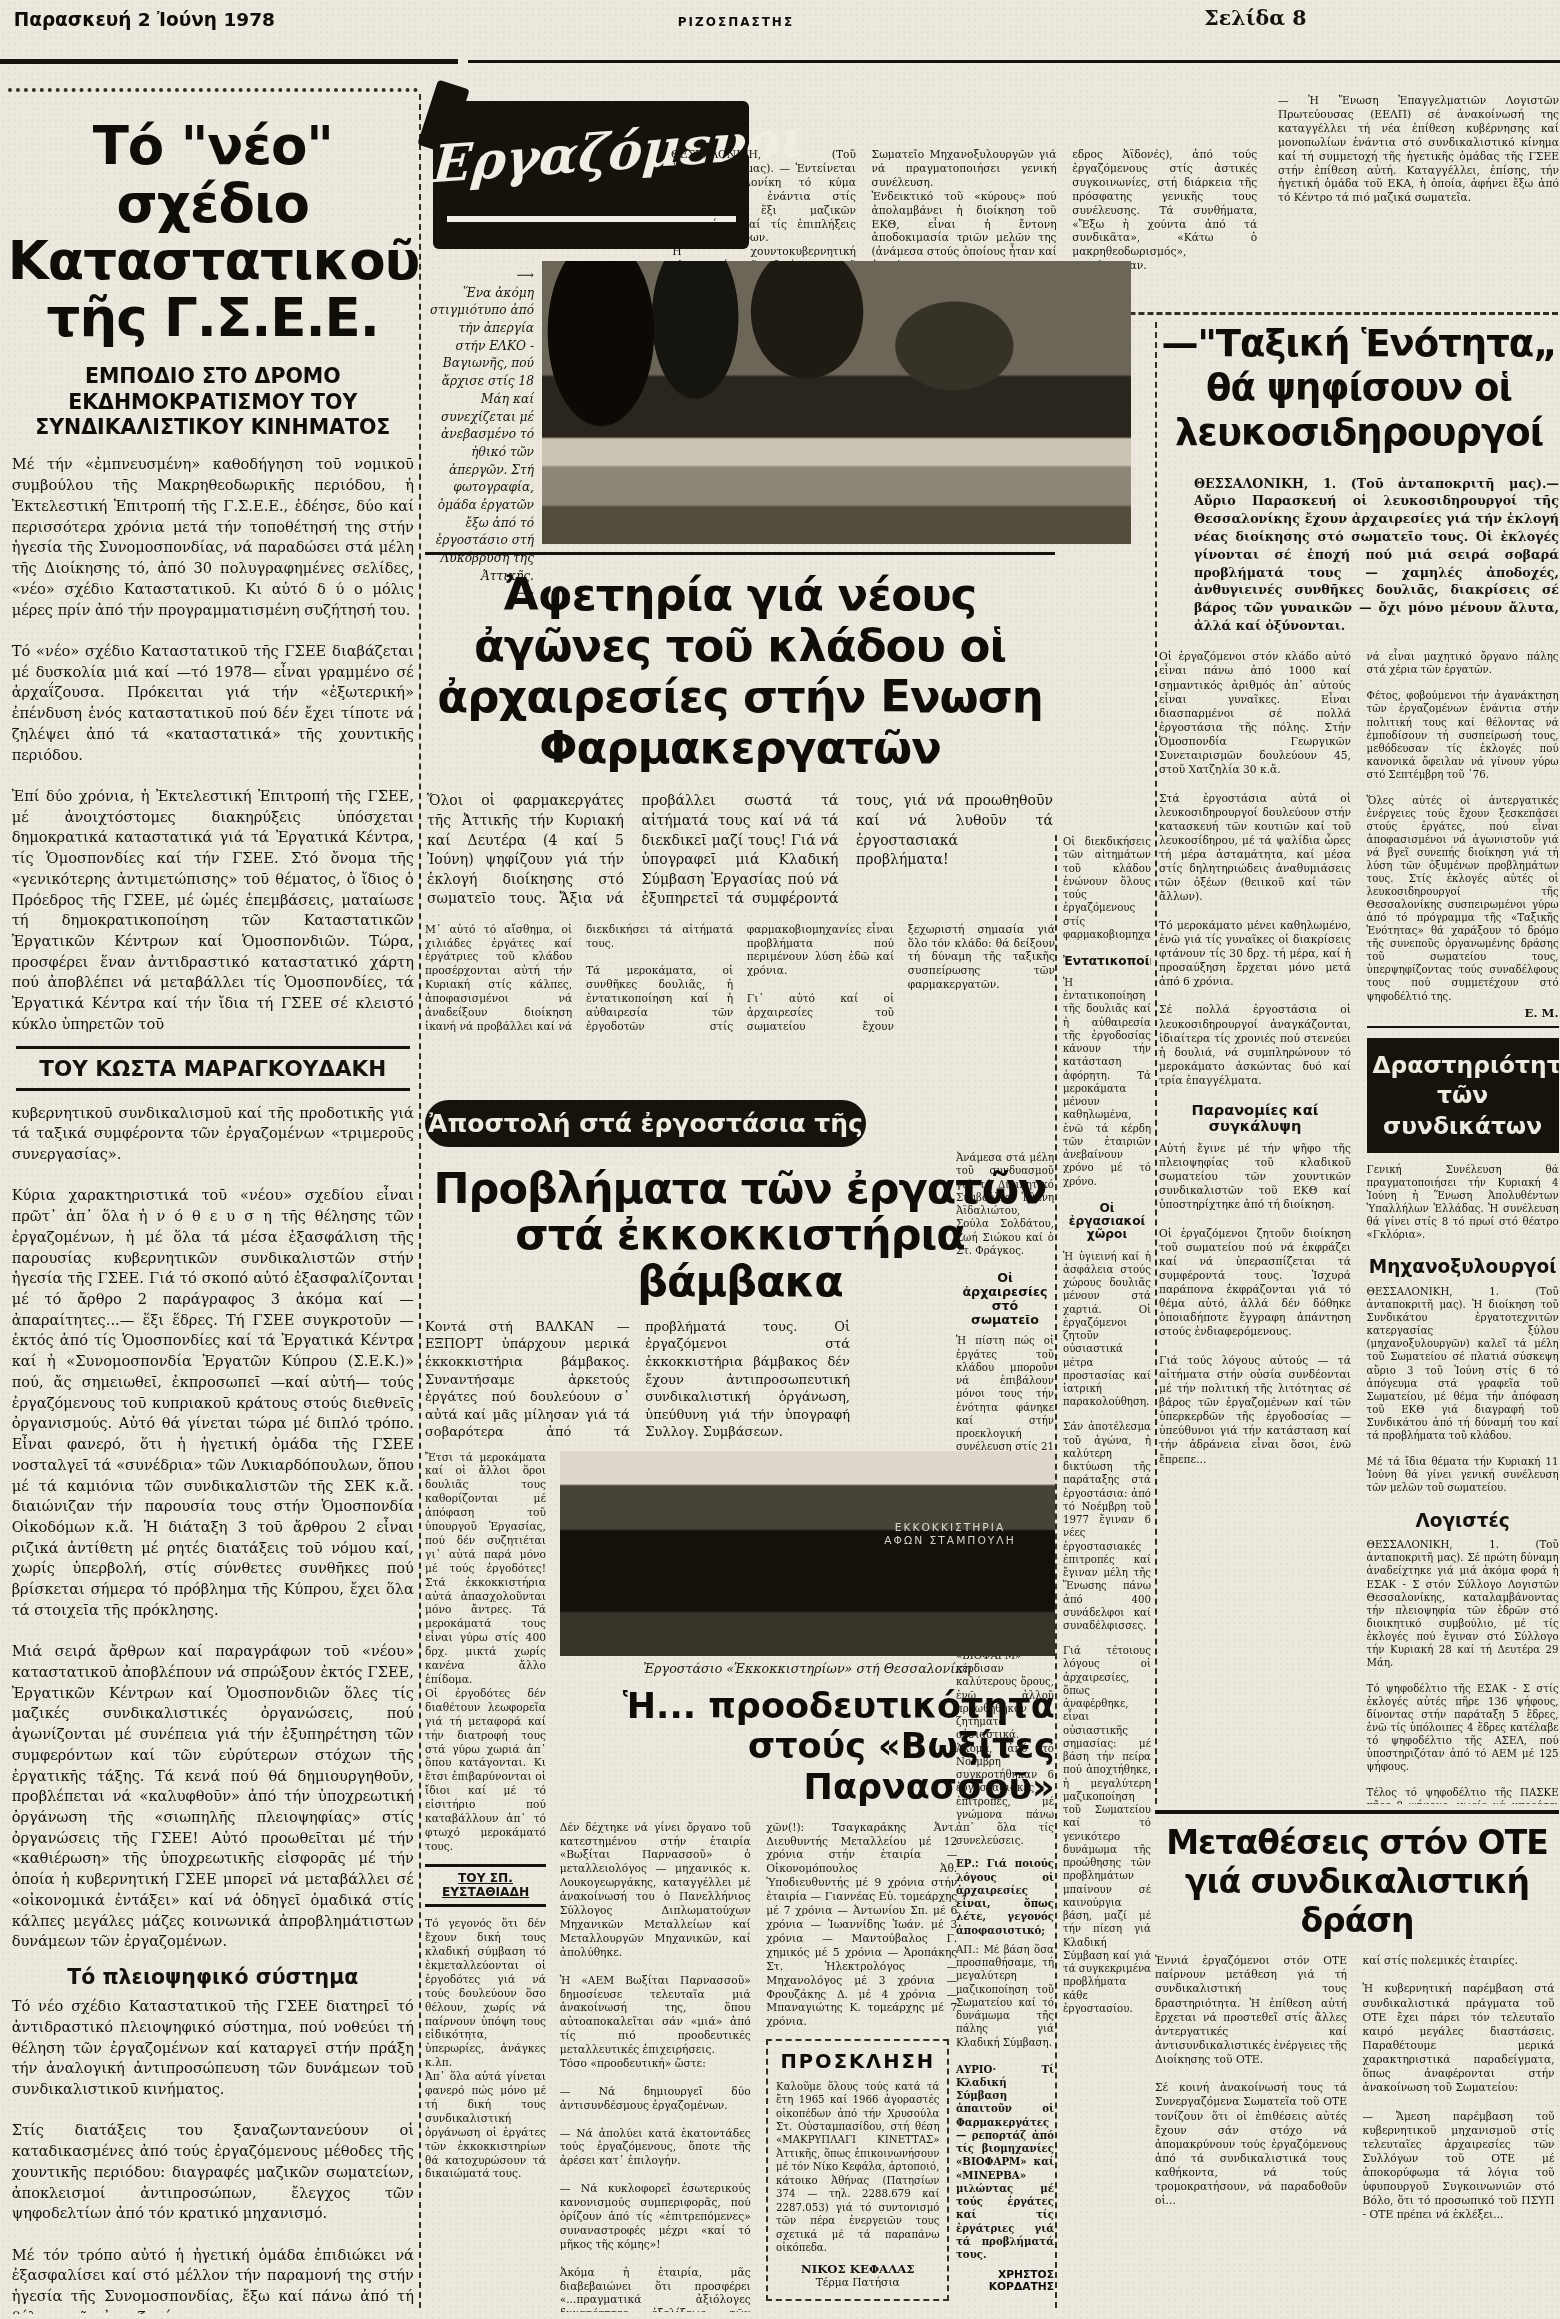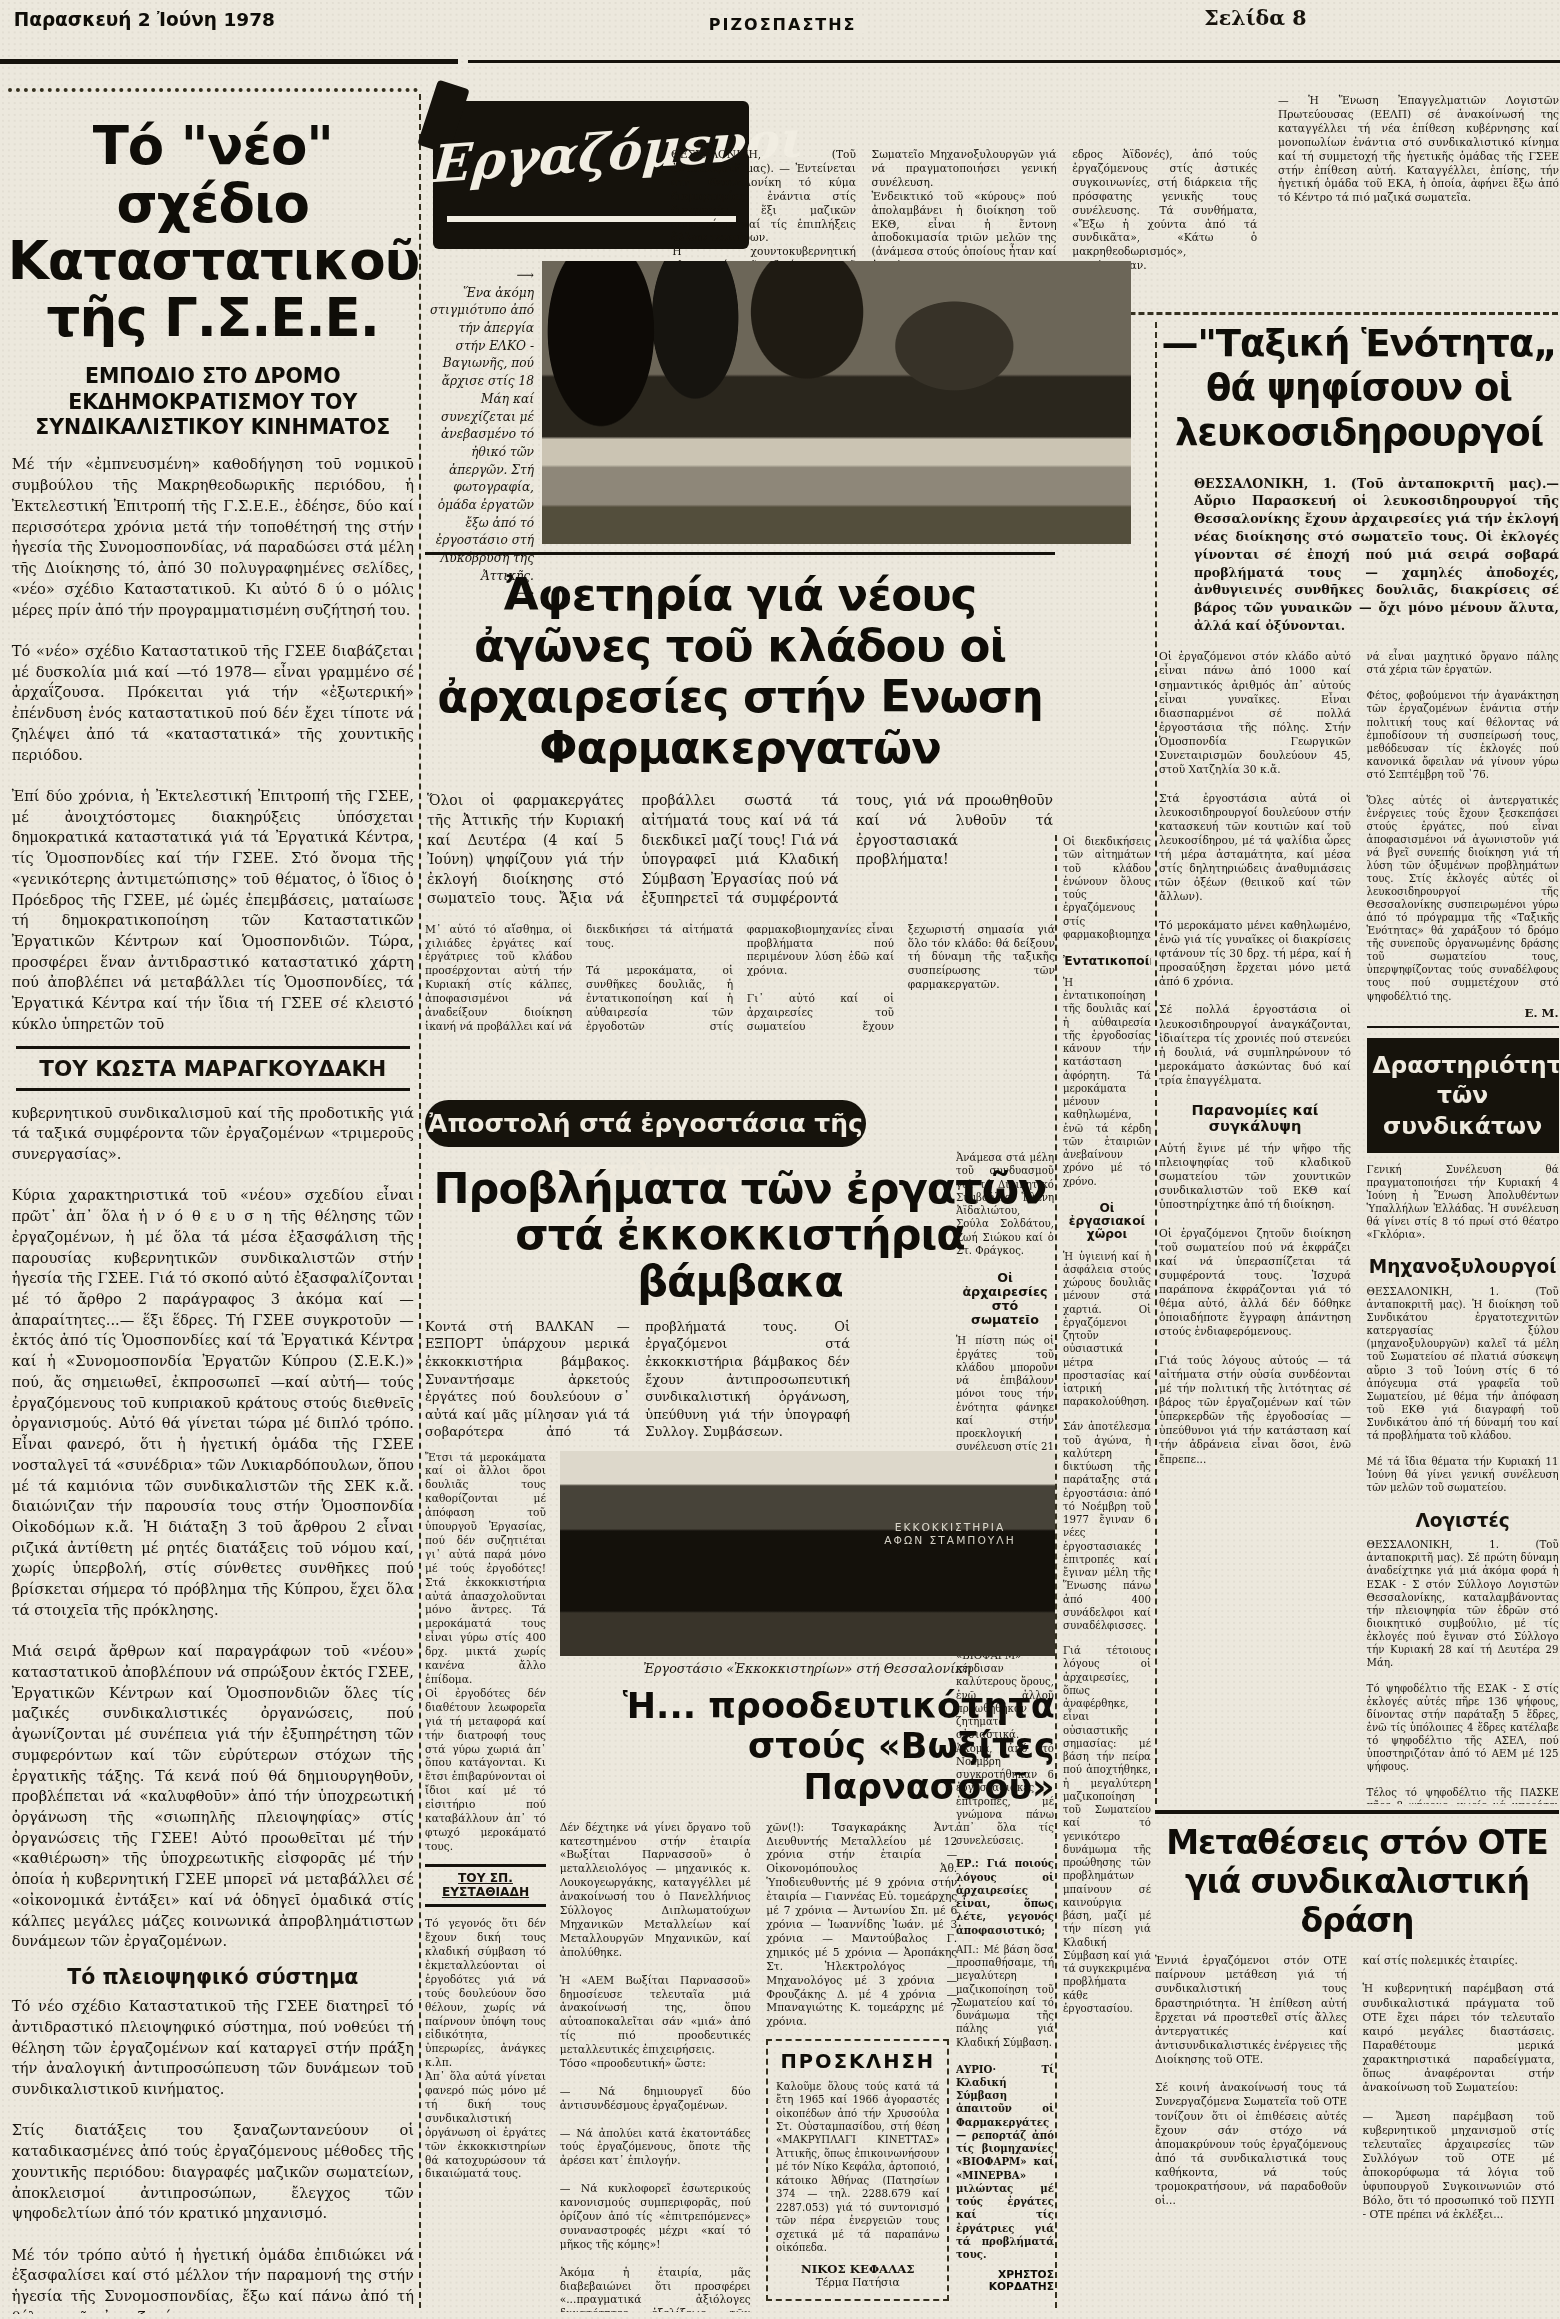--- a/index.html
+++ b/index.html
@@ -33,7 +33,7 @@
 
   <div class="abs" style="left:0;top:20;width:1324px;height:45px;">
     <span class="abs hl" style="left:13.7px;top:9.8px;font-size:18.5px;">Παρασκευή 2 Ἰούνη 1978</span>
-    <span class="abs hl" style="left:701px;top:15.6px;font-size:16px;letter-spacing:2px;background:#ece8dd;padding:0 7.8px;z-index:2;">ΡΙΖΟΣΠΑΣΤΗΣ</span>
+    <span class="abs hl" style="left:670px;top:15.6px;font-size:12px;letter-spacing:2px;background:#ece8dd;padding:0 7.8px;z-index:2;">ΡΙΖΟΣΠΑΣΤΗΣ</span>
     <span class="abs" style="right:17.6px;top:5.9px;font-size:20.5px;font-weight:bold;margin-left:12px;">Σελίδα 8</span>
   </div>
   <div class="rule" style="left:0;top:59px;width:458px;height:4.9px;"></div>

